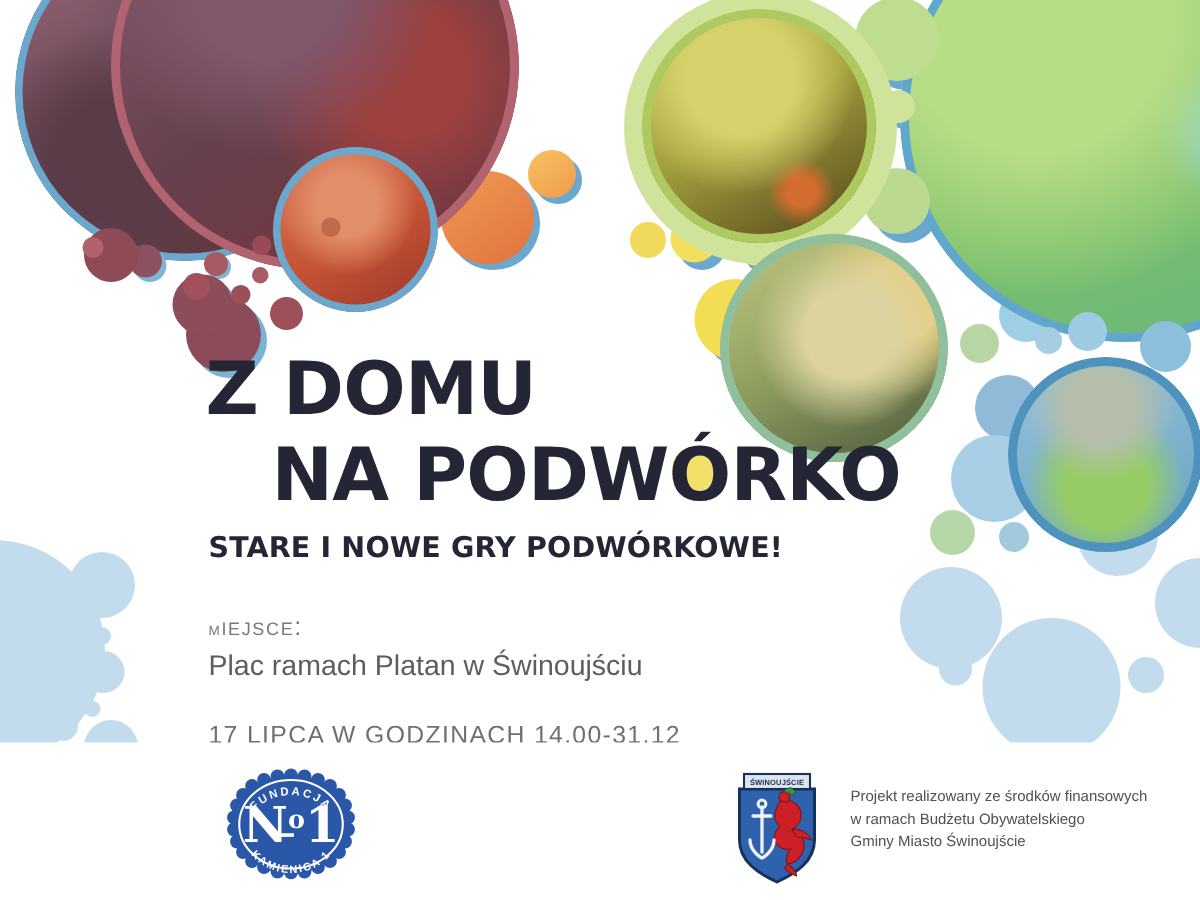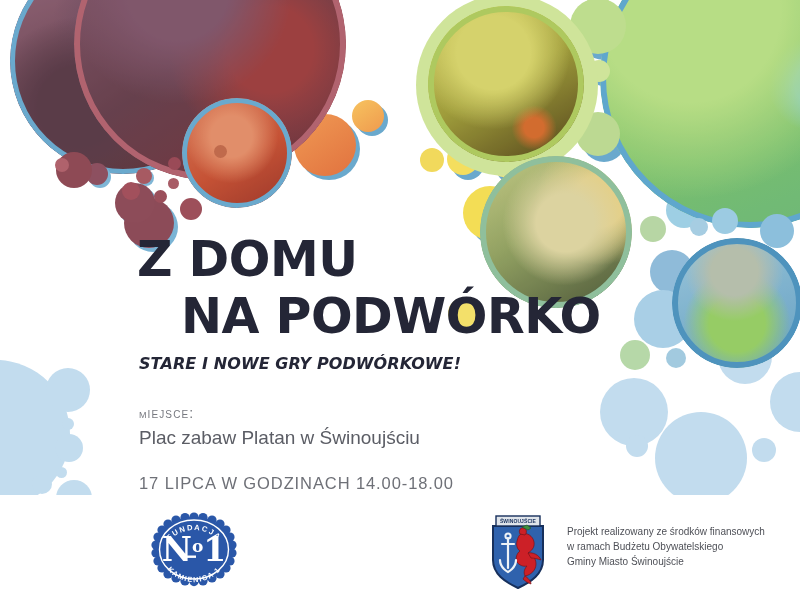--- a/index.html
+++ b/index.html
@@ -60,8 +60,7 @@
   .h2 {
     font-family: "DejaVu Sans", sans-serif;
     font-weight: 700;
-    font-style: italic;
-    font-size: 16px;
+    font-size: 19px;
     letter-spacing: 0.1px;
     color: #242636;
     margin: 9px 0 0 2px;

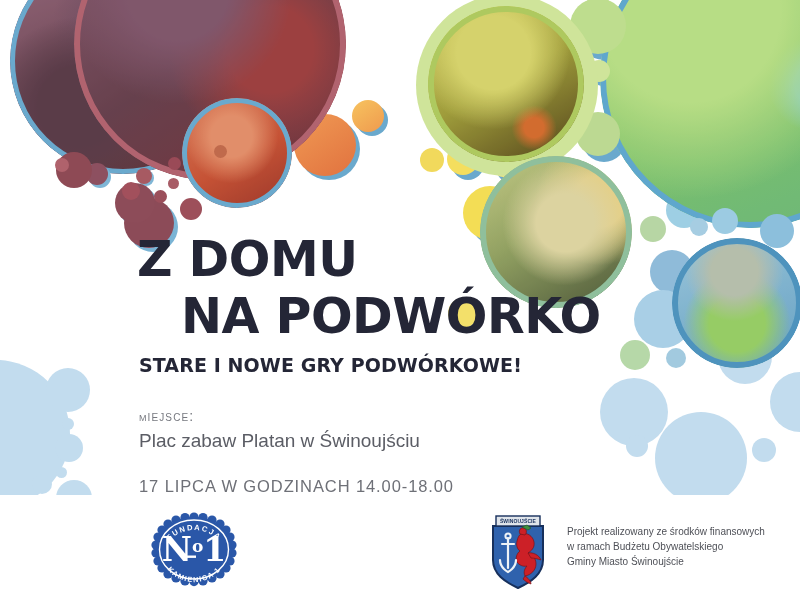--- a/index.html
+++ b/index.html
@@ -68,7 +68,7 @@
   }
   .lbl {
     font-family: "Liberation Sans", sans-serif;
-    font-size: 14px;
+    font-size: 17px;
     letter-spacing: 1.1px;
     color: #76787f;
     margin: 32px 0 0 2px;

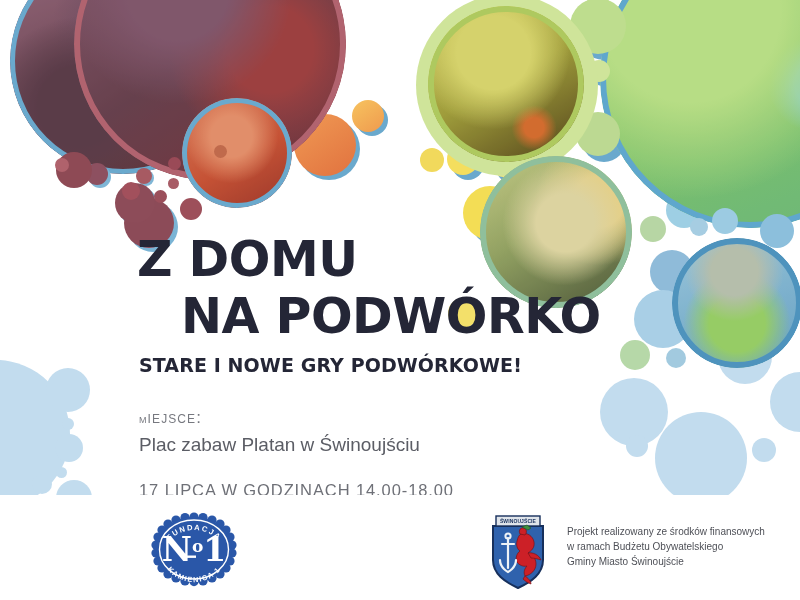--- a/index.html
+++ b/index.html
@@ -300,7 +300,7 @@
     <h1 class="h1 l2">NA PODWÓRKO</h1>
     <div class="h2">STARE I NOWE GRY PODWÓRKOWE!</div>
     <div class="lbl">Miejsce:</div>
-    <div class="place">Plac zabaw Platan w Świnoujściu</div>
+    <div class="place">Plac ramach Platan w Świnoujściu</div>
     <div class="when">17 LIPCA W GODZINACH 14.00-18.00</div>
   </div>
 

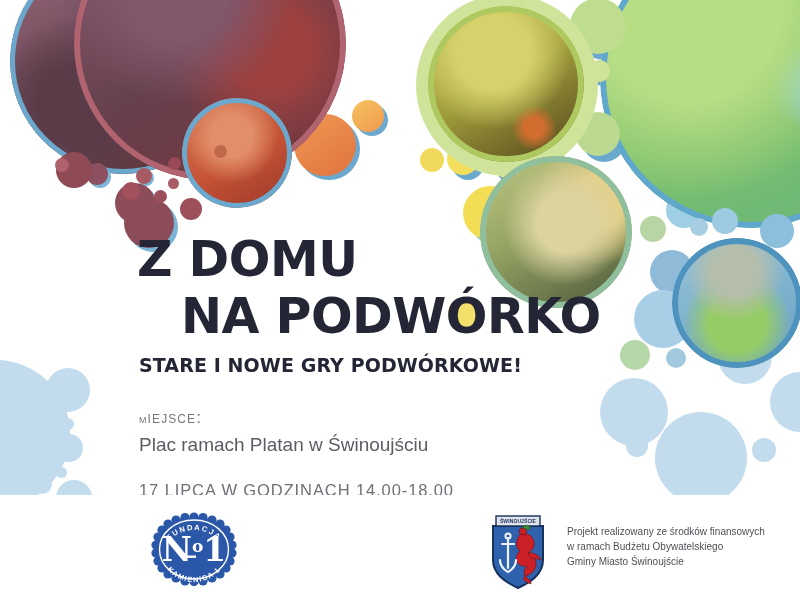--- a/index.html
+++ b/index.html
@@ -301,7 +301,7 @@
     <div class="h2">STARE I NOWE GRY PODWÓRKOWE!</div>
     <div class="lbl">Miejsce:</div>
     <div class="place">Plac ramach Platan w Świnoujściu</div>
-    <div class="when">17 LIPCA W GODZINACH 14.00-18.00</div>
+    <div class="when">17 LIPCA W GODZINACH 14.00-31.12</div>
   </div>
 
   <div class="footer"></div>

